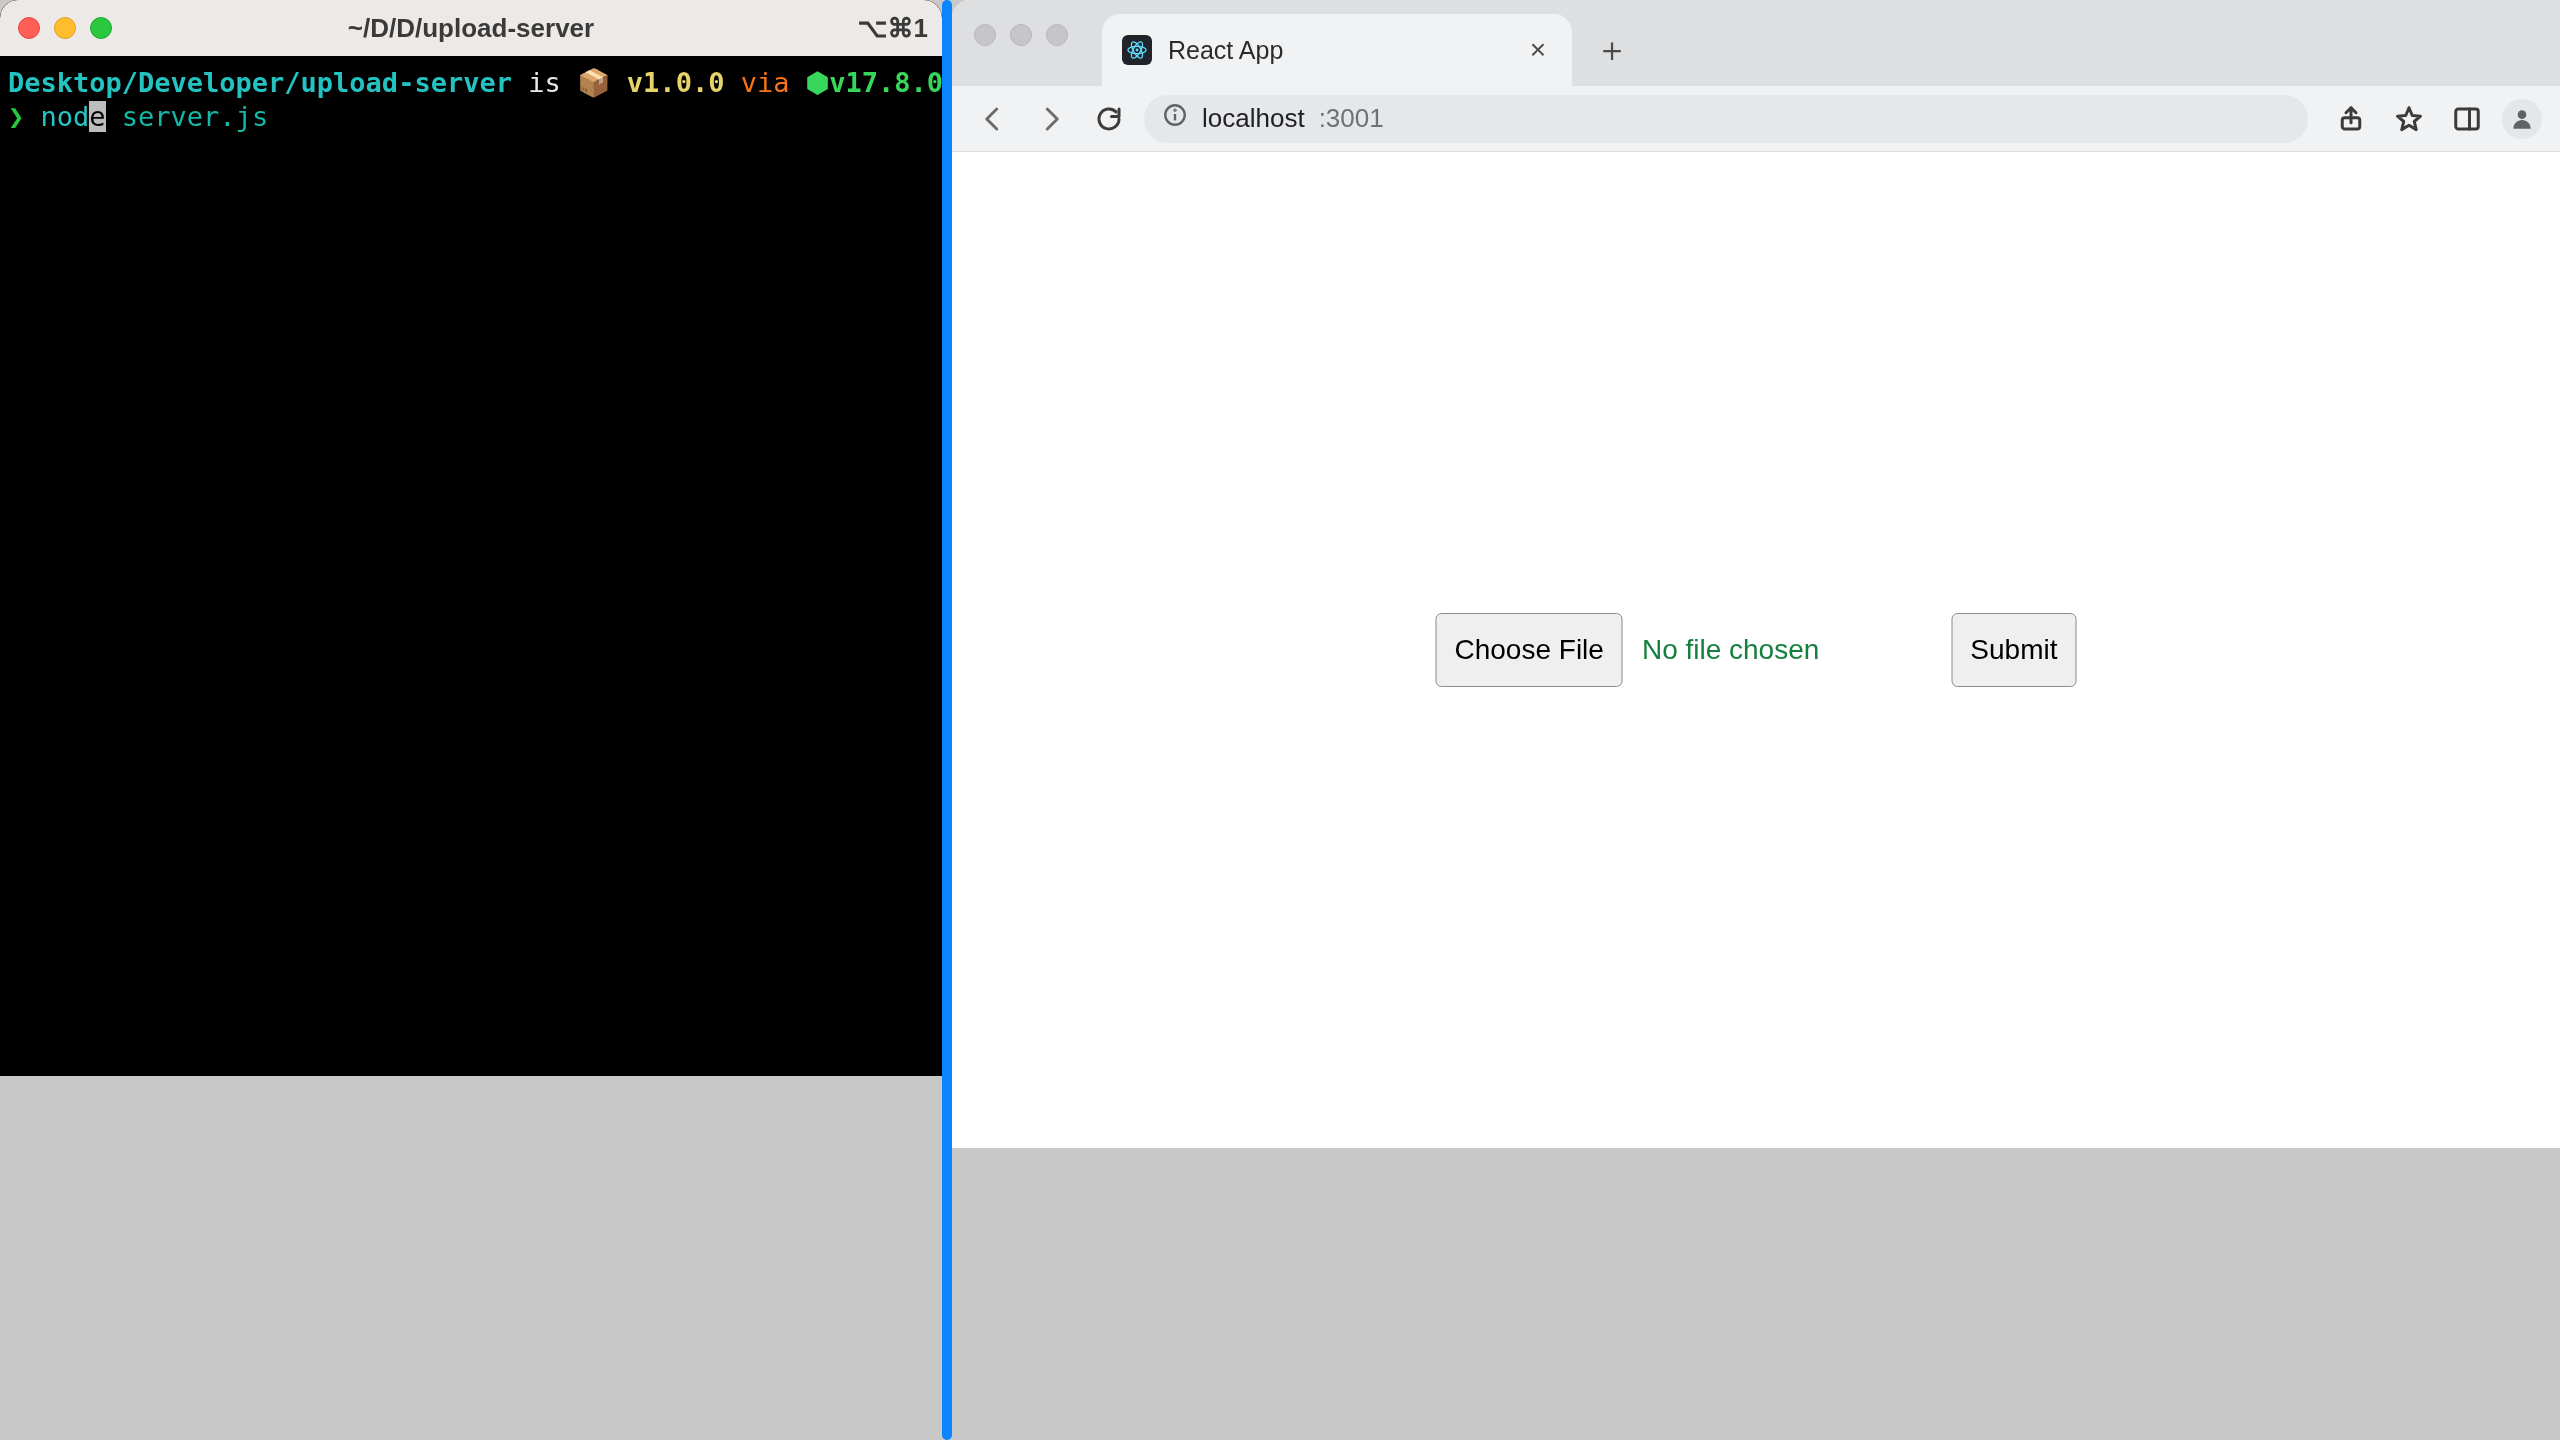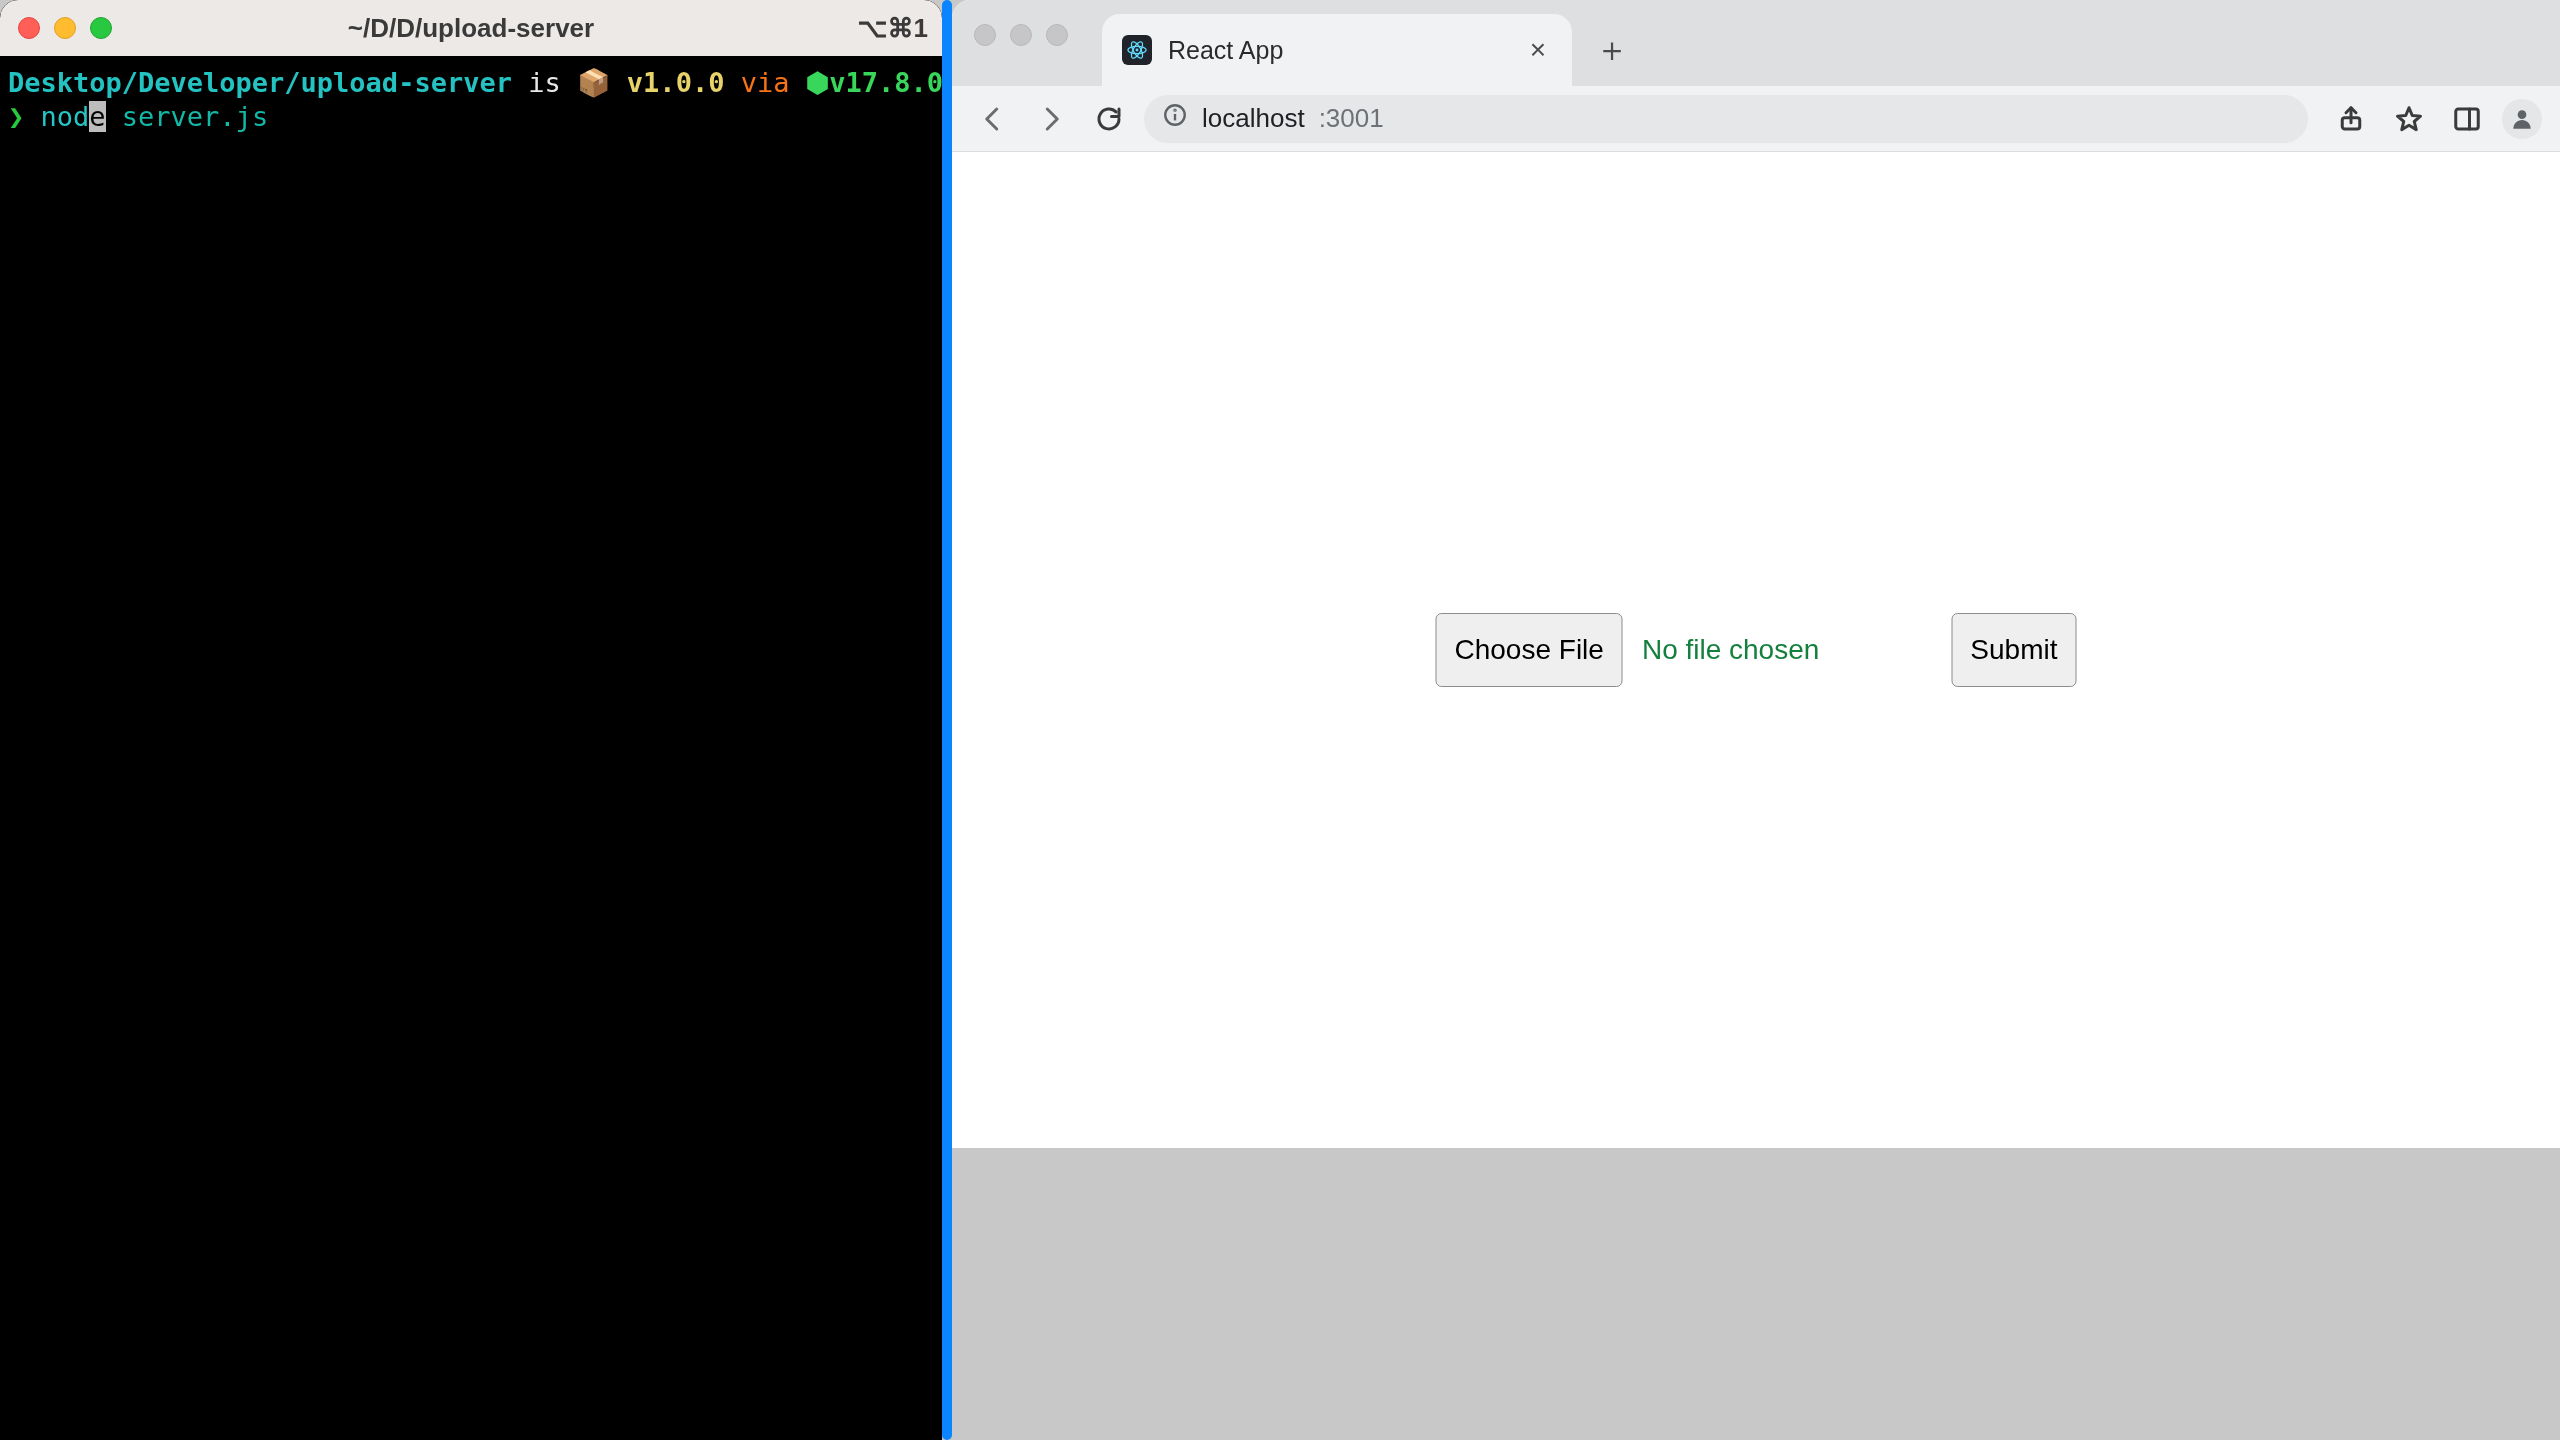--- a/index.html
+++ b/index.html
@@ -11,7 +11,7 @@
   .term-window {
     position: absolute;
     left: 0; top: 0;
-    width: 942px; height: 1440px;
+    width: 942px; height: 1076px;
     background: #000;
     border-top-left-radius: 18px;
     border-top-right-radius: 18px;

